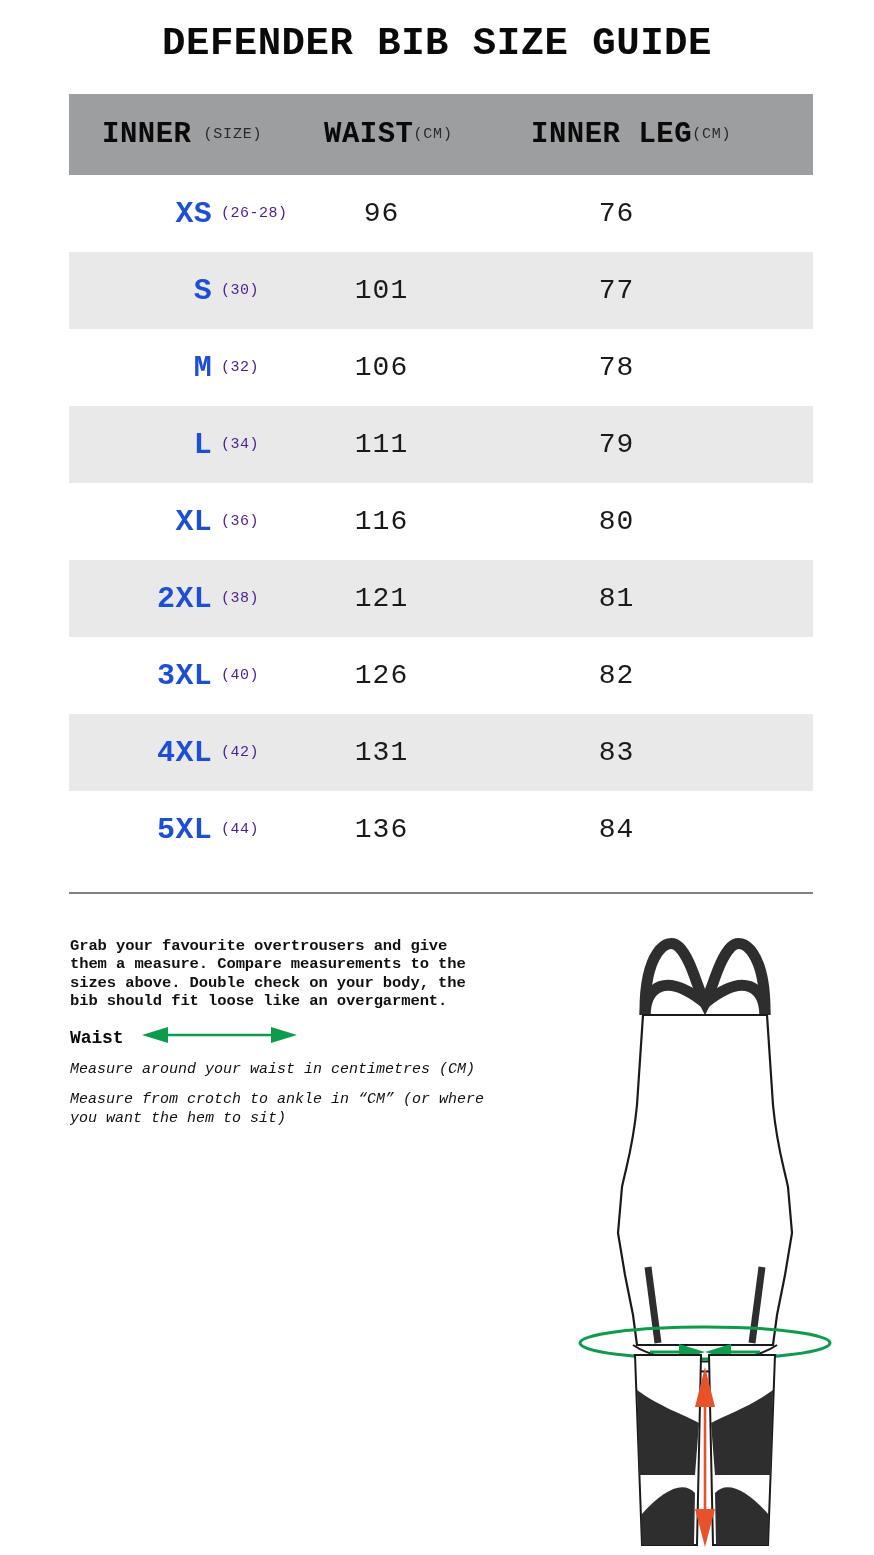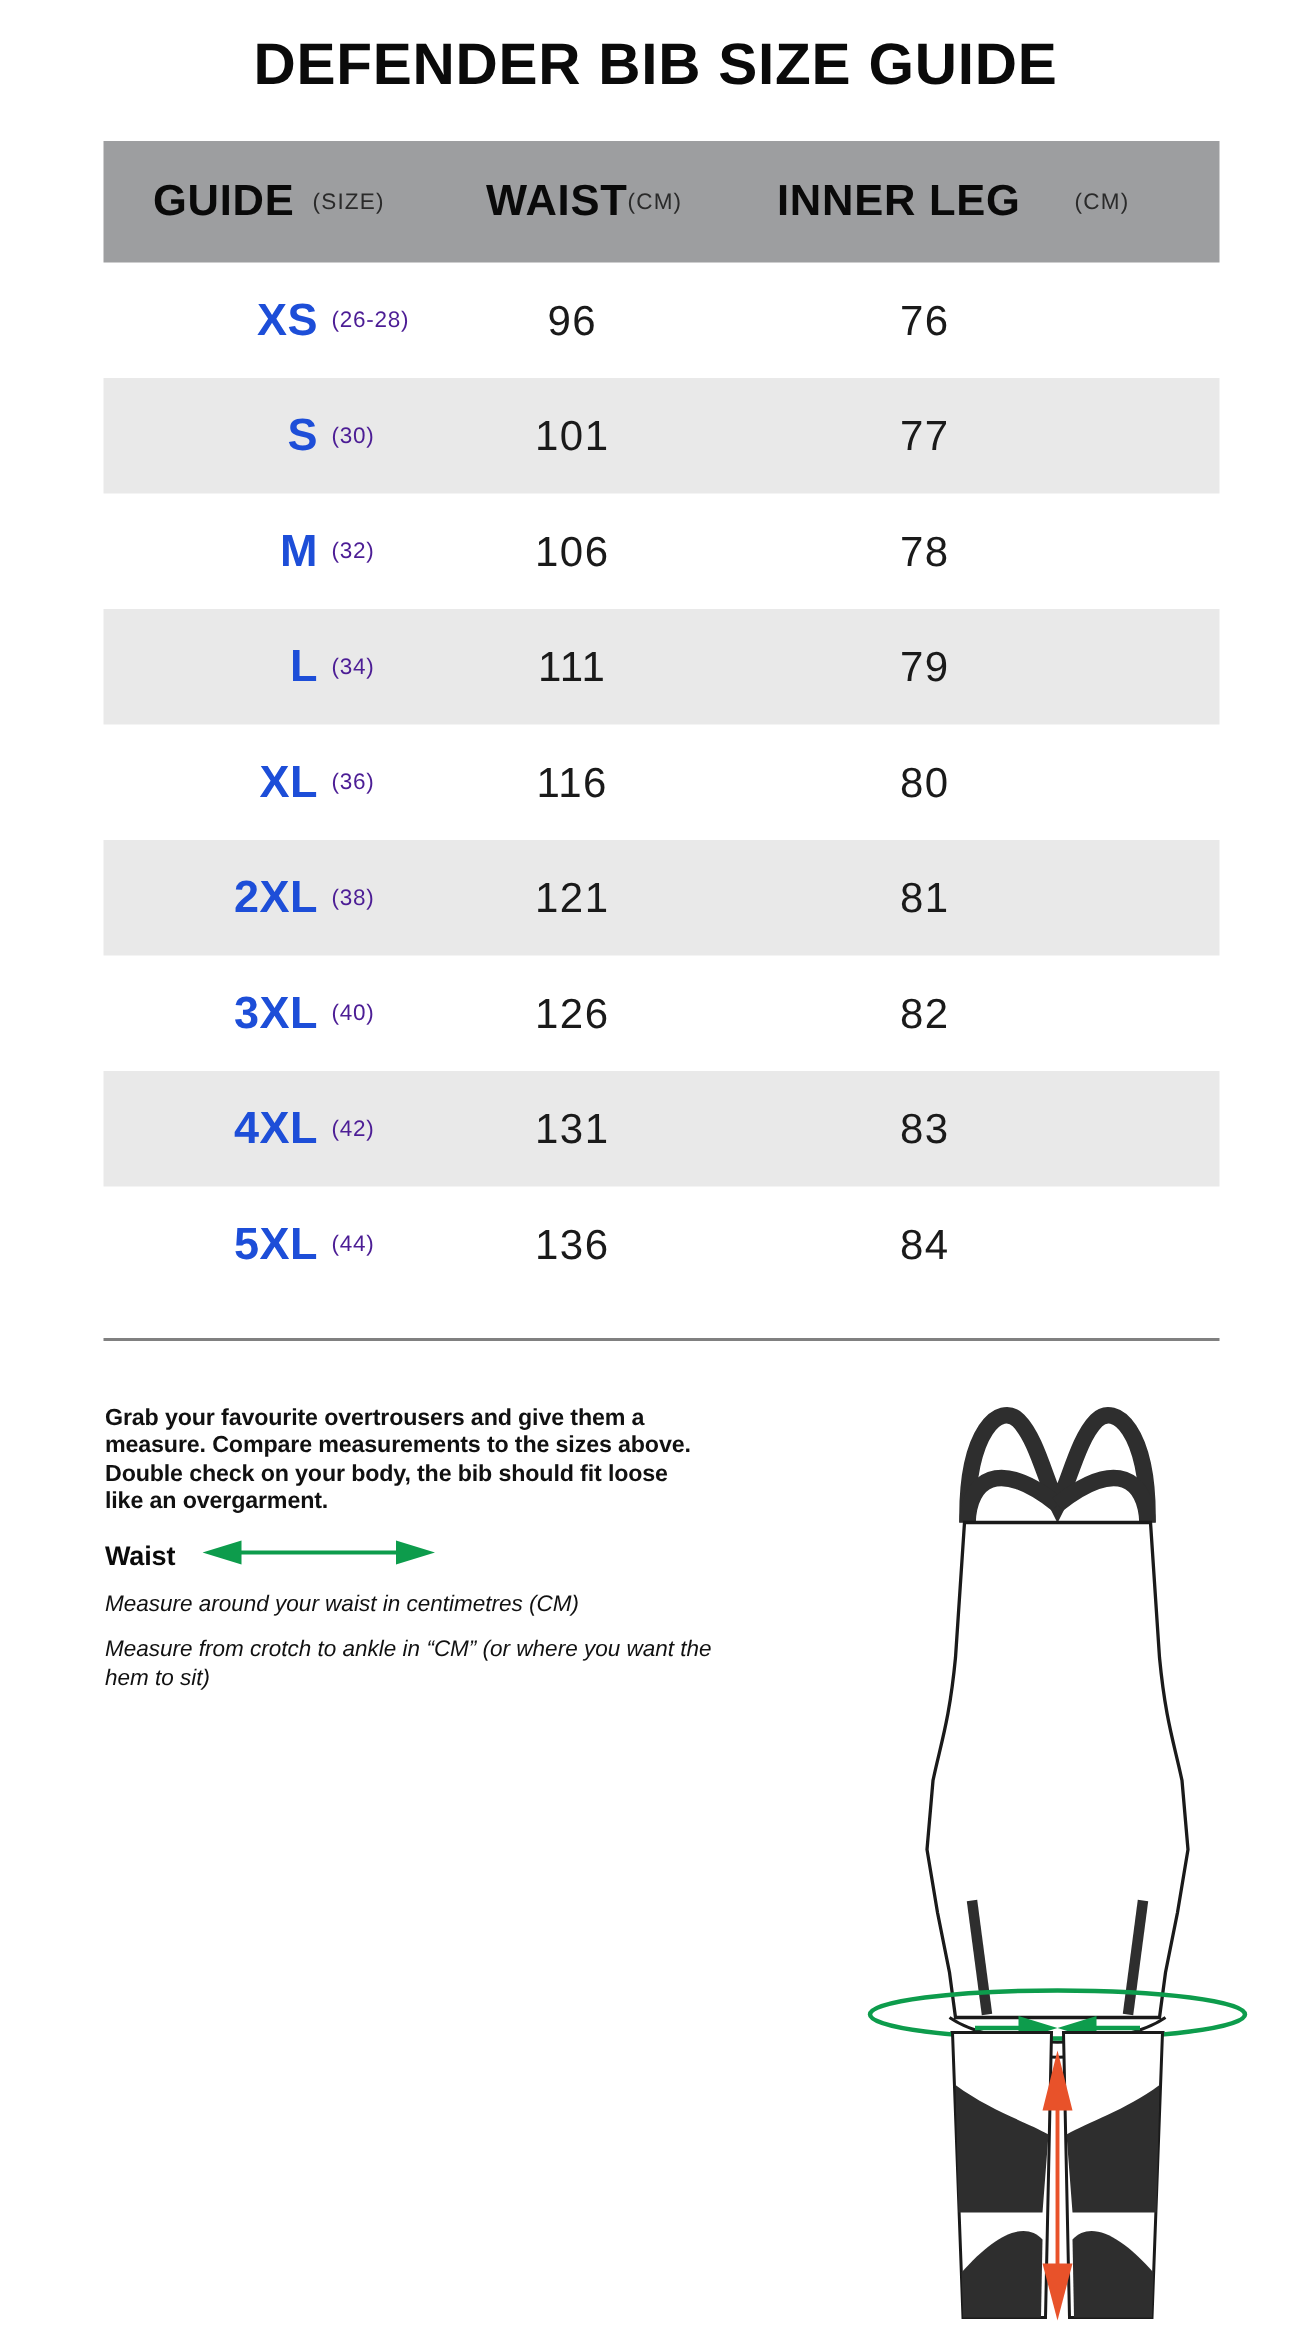--- a/index.html
+++ b/index.html
@@ -12,7 +12,7 @@
     overflow:hidden;
     position:relative;
   }
-  .page{position:relative;width:874px;height:1555px;}
+  .page{position:relative;width:874px;height:1555px;font-family:Liberation Mono, monospace;}
 
   
   .title{

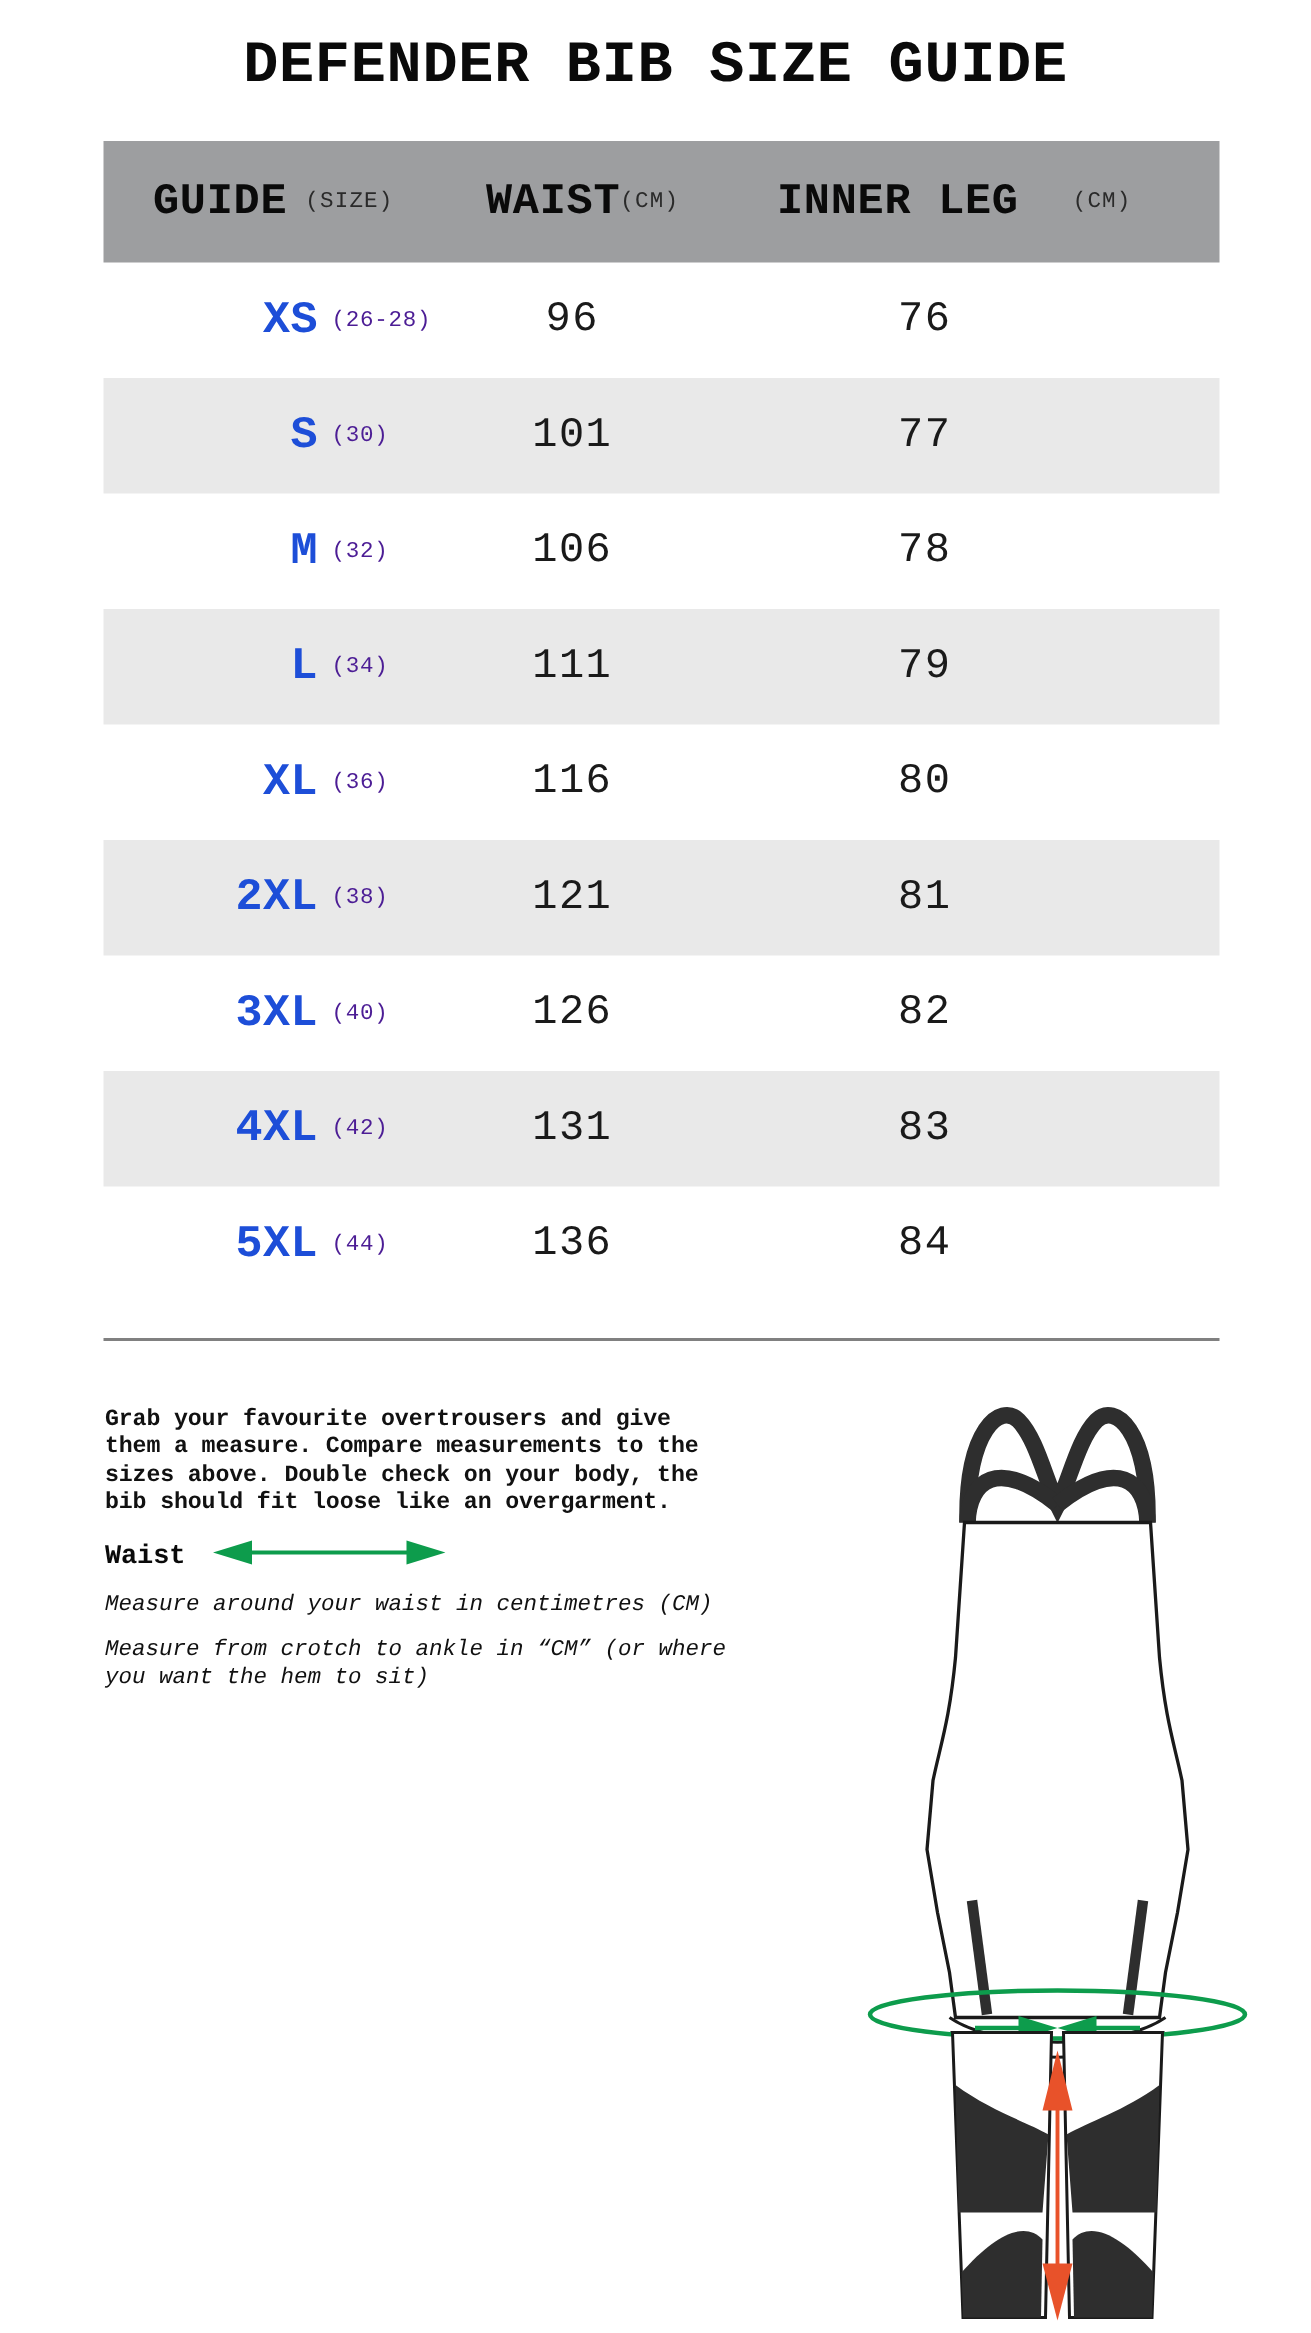--- a/index.html
+++ b/index.html
@@ -99,7 +99,7 @@
 
     <div class="thead">
       <div class="cell th-size">
-        <span class="th-main">GUIDE</span>
+        <span class="th-main">INNER</span>
         <span class="th-unit sp">(SIZE)</span>
       </div>
       <div class="cell th-waist">

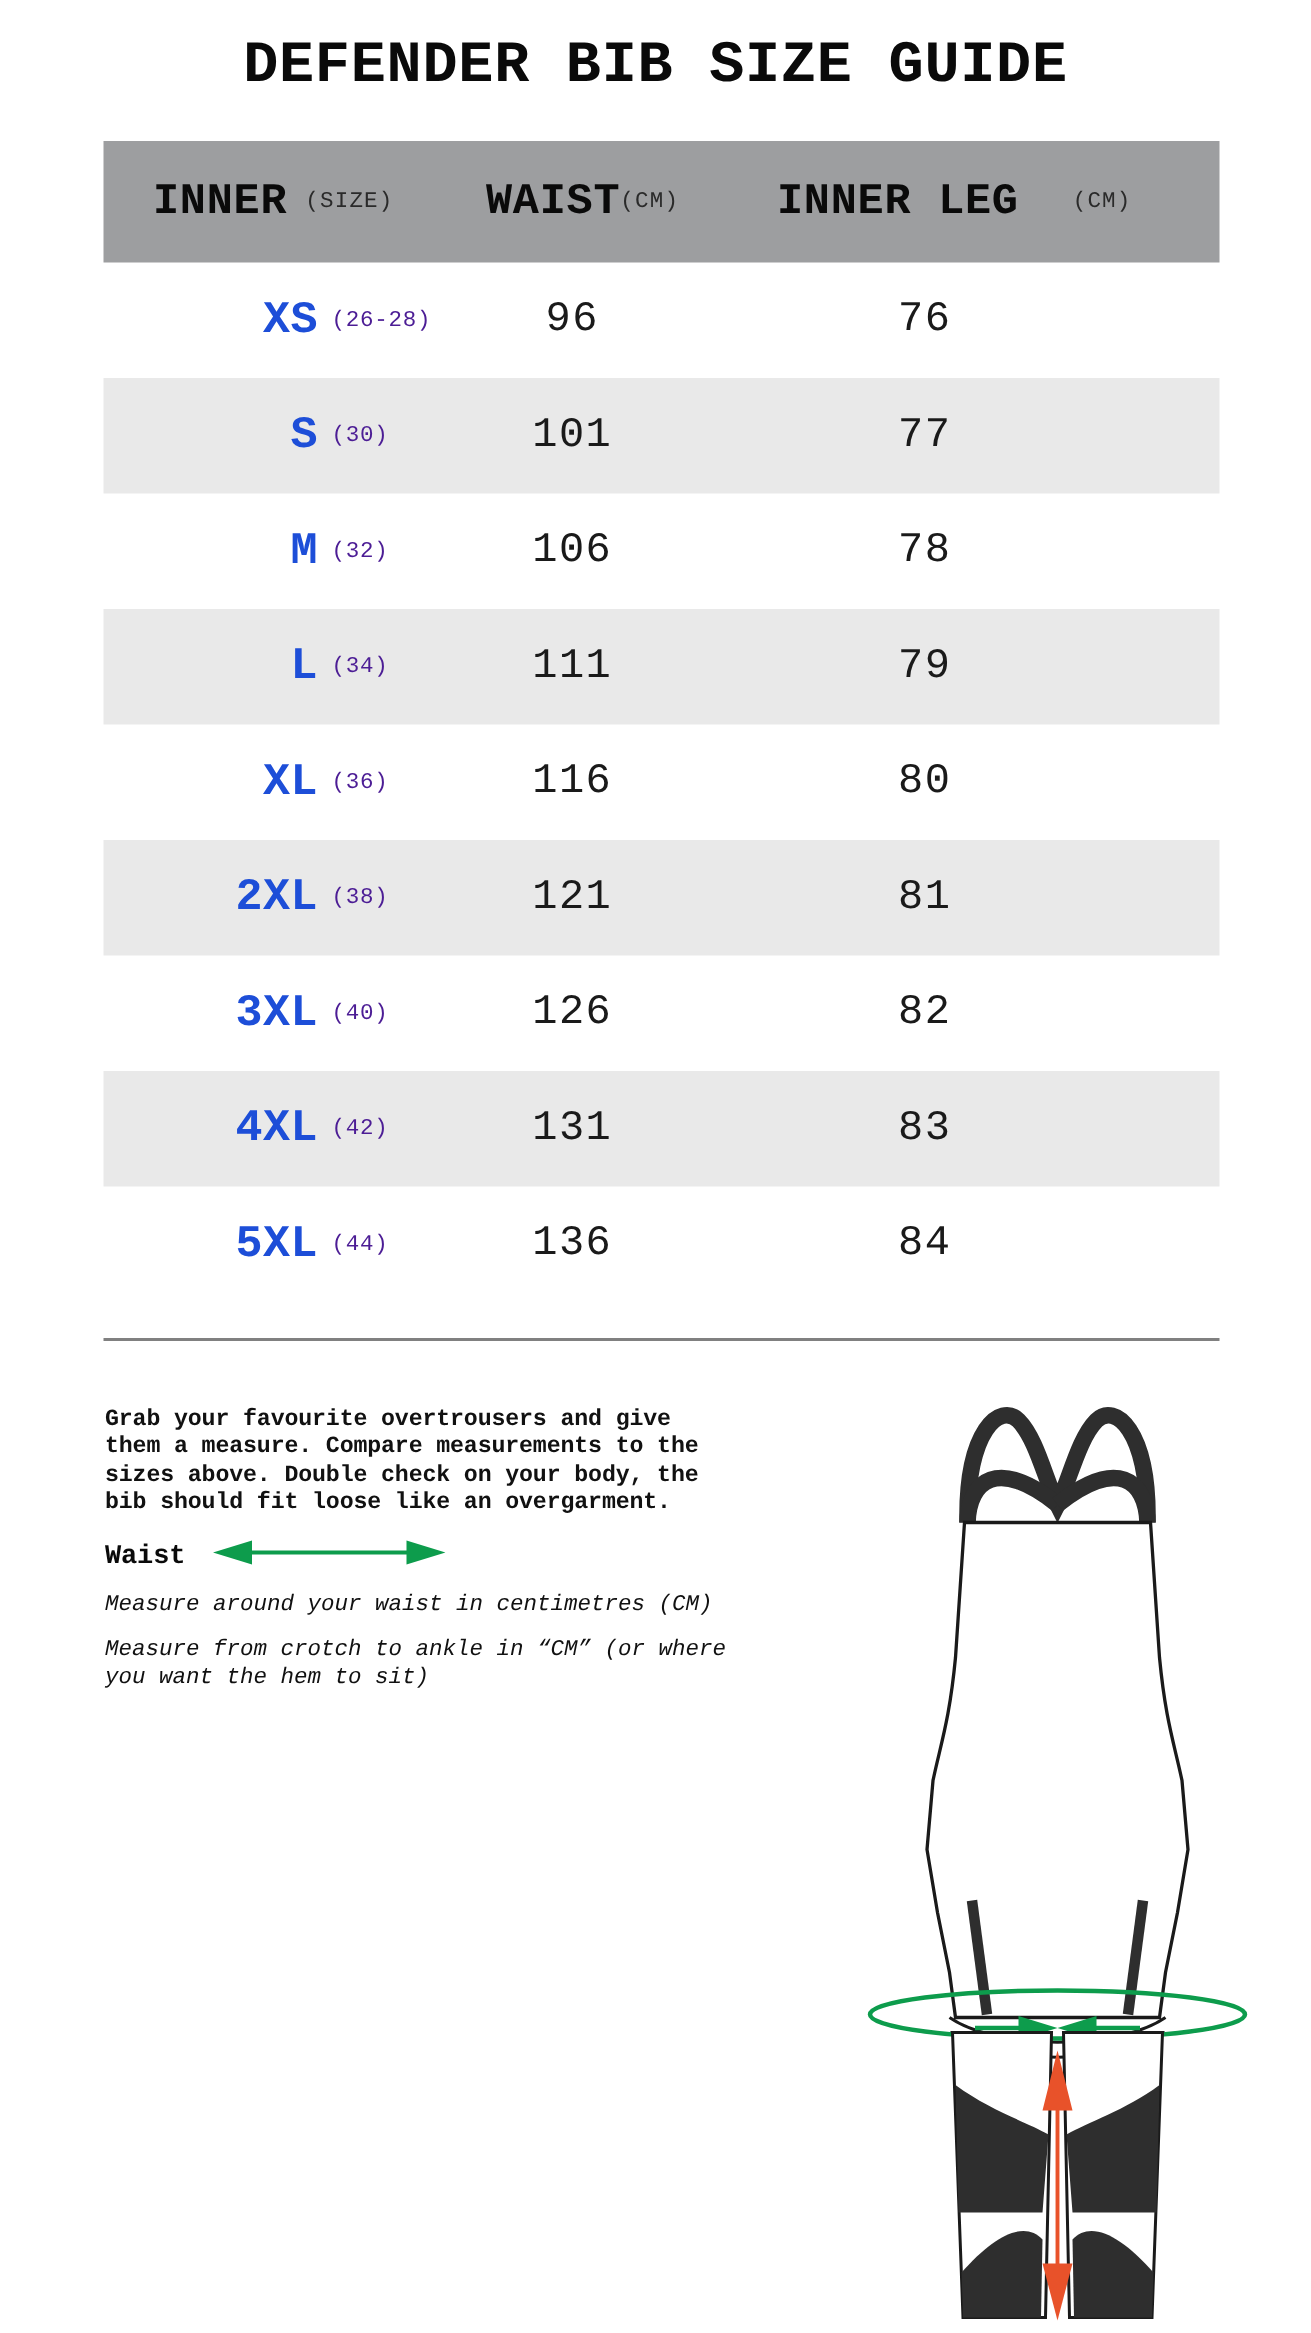--- a/index.html
+++ b/index.html
@@ -33,7 +33,7 @@
   .thead .cell{position:absolute;top:0;height:81px;display:flex;align-items:center;}
   .th-size{left:33px;}
   .th-waist{left:255px;}
-  .th-inner{left:449px;gap:36px;}
+  .th-inner{left:462px;}
   .th-main{
     font-size:29px;font-weight:bold;letter-spacing:0.5px;color:#0a0a0a;
   }

